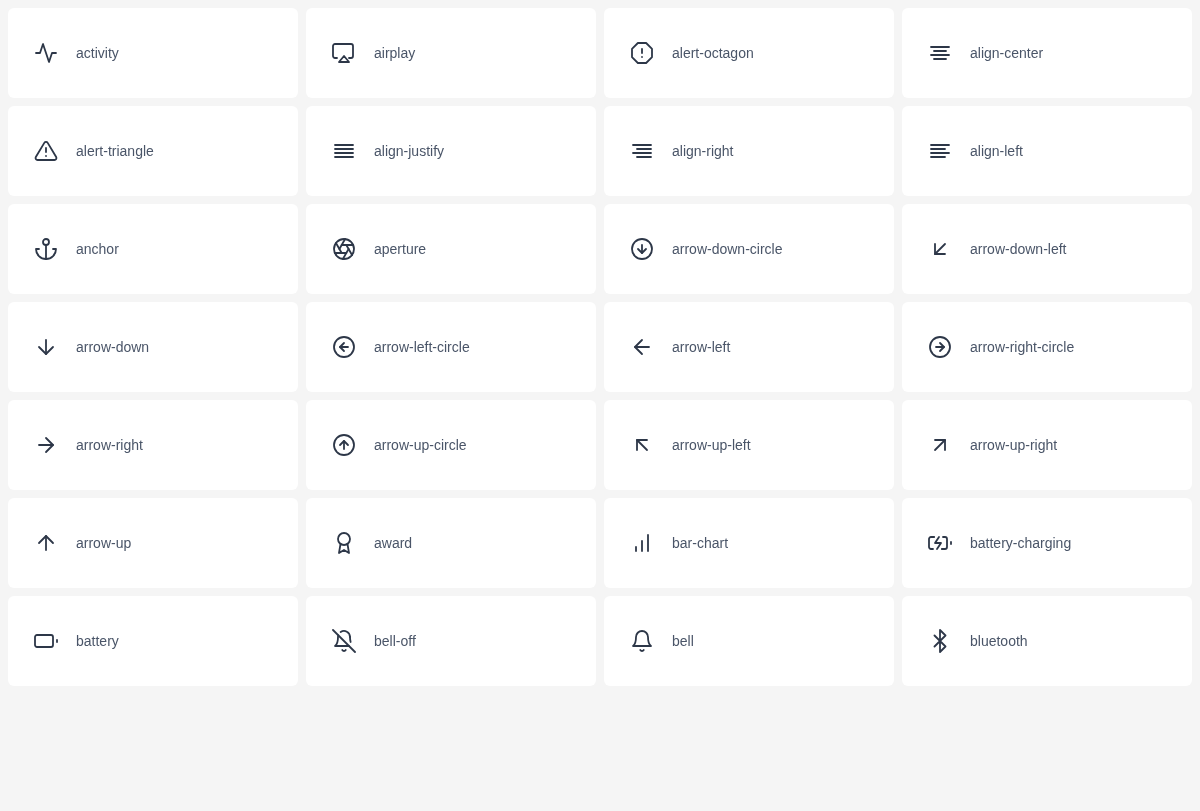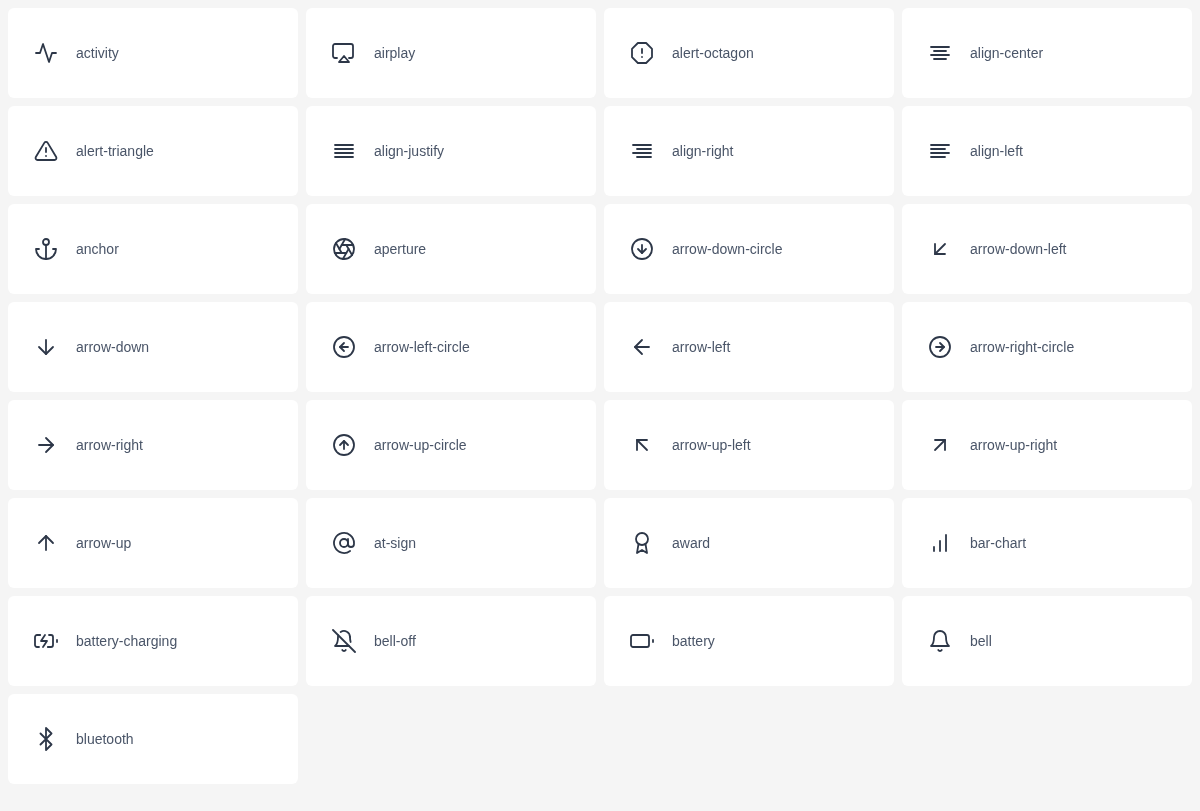--- a/index.html
+++ b/index.html
@@ -262,15 +262,6 @@
     <div class="icon-cell">
       <div class="icon-svg">
         <svg viewBox="0 0 24 24">
-          <circle cx="12" cy="12" r="4"></circle>
-          <path d="M16 8v5a3 3 0 0 0 6 0v-1a10 10 0 1 0-3.92 7.94"></path>
-        </svg>
-      </div>
-      <span class="icon-label">at-sign</span>
-    </div>
-    <div class="icon-cell">
-      <div class="icon-svg">
-        <svg viewBox="0 0 24 24">
           <circle cx="12" cy="8" r="6"></circle>
           <path d="M15.477 12.89L17 22l-5-3-5 3 1.523-9.11"></path>
         </svg>

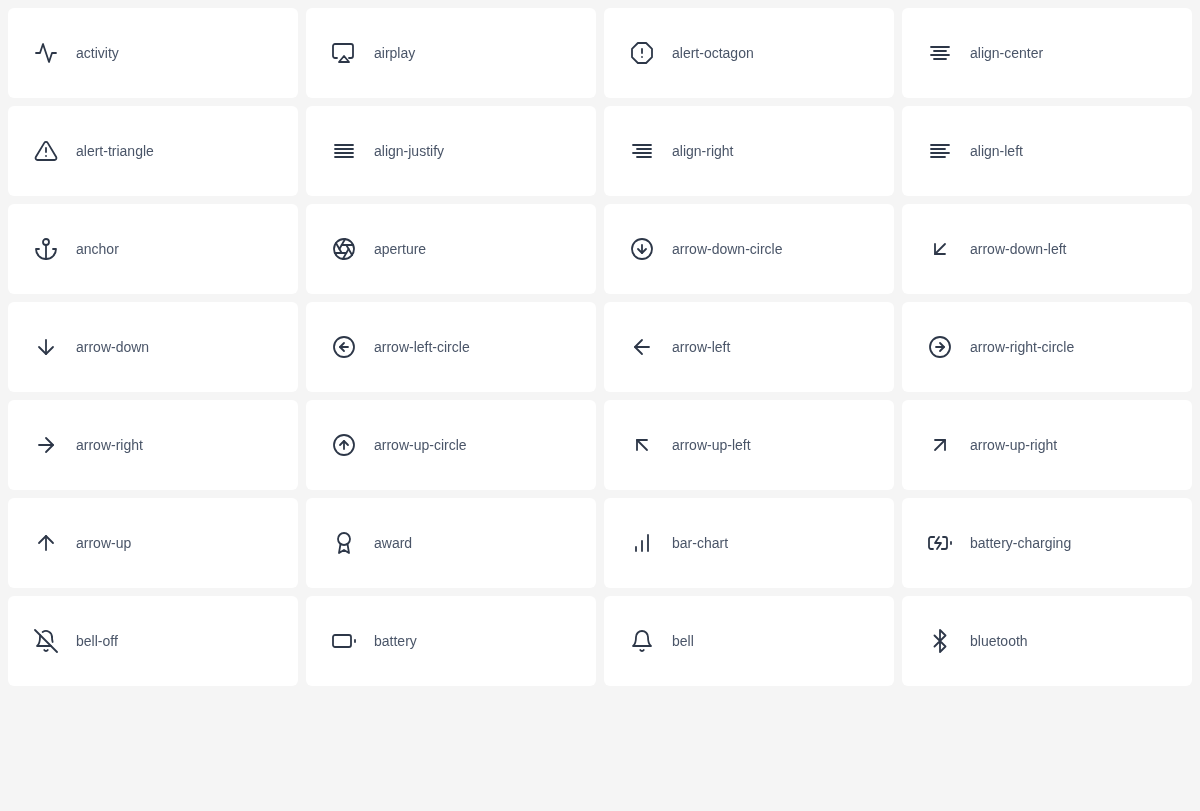--- a/index.html
+++ b/index.html
@@ -291,6 +291,15 @@
     <div class="icon-cell">
       <div class="icon-svg">
         <svg viewBox="0 0 24 24">
+          <rect x="1" y="6" width="18" height="12" rx="2" ry="2"></rect>
+          <line x1="23" y1="13" x2="23" y2="11"></line>
+        </svg>
+      </div>
+      <span class="icon-label">battery</span>
+    </div>
+    <div class="icon-cell">
+      <div class="icon-svg">
+        <svg viewBox="0 0 24 24">
           <path d="M13.73 21a2 2 0 0 1-3.46 0"></path>
           <path d="M18.63 13A17.89 17.89 0 0 1 18 8"></path>
           <path d="M6.26 6.26A5.86 5.86 0 0 0 6 8c0 7-3 9-3 9h14"></path>
@@ -303,15 +312,6 @@
     <div class="icon-cell">
       <div class="icon-svg">
         <svg viewBox="0 0 24 24">
-          <rect x="1" y="6" width="18" height="12" rx="2" ry="2"></rect>
-          <line x1="23" y1="13" x2="23" y2="11"></line>
-        </svg>
-      </div>
-      <span class="icon-label">battery</span>
-    </div>
-    <div class="icon-cell">
-      <div class="icon-svg">
-        <svg viewBox="0 0 24 24">
           <path d="M18 8A6 6 0 0 0 6 8c0 7-3 9-3 9h18s-3-2-3-9"></path>
           <path d="M13.73 21a2 2 0 0 1-3.46 0"></path>
         </svg>

